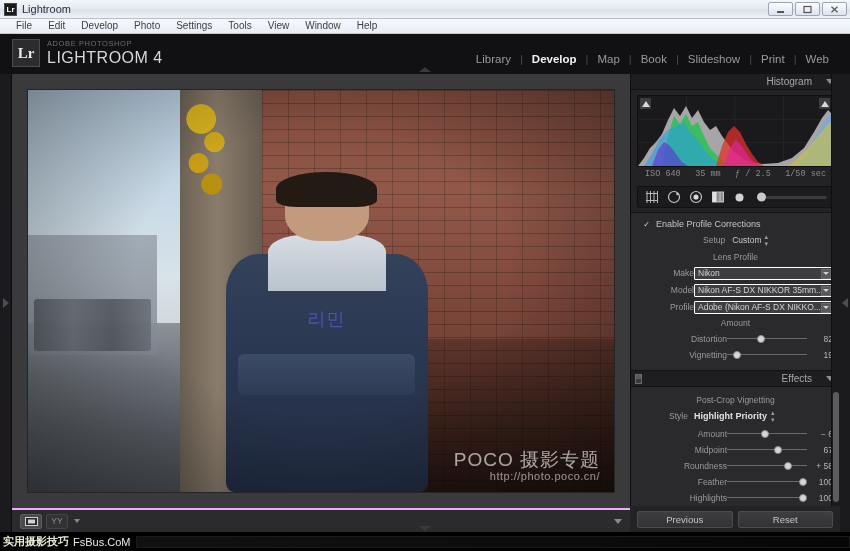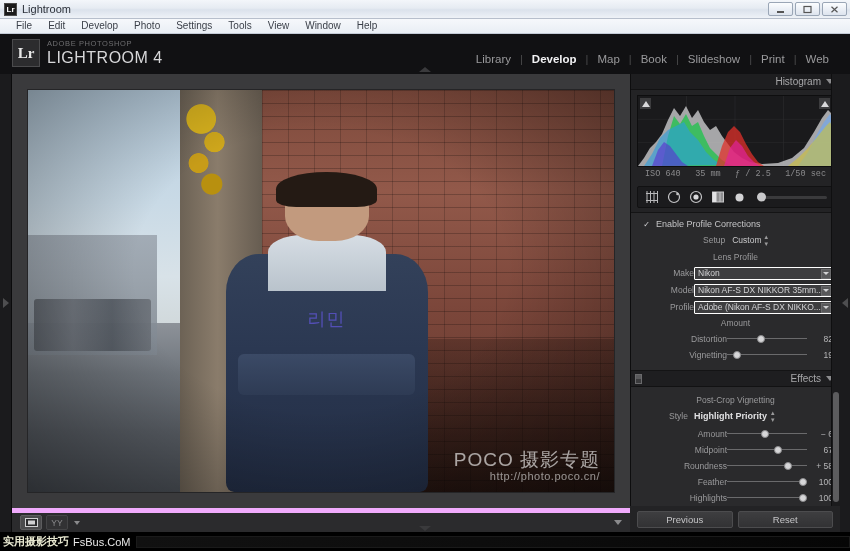--- a/index.html
+++ b/index.html
@@ -223,7 +223,7 @@
     height:16px;background:#1e1e20;border-bottom:1px solid #121213;
     display:flex;align-items:center;justify-content:flex-end;padding:0 6px;
   }
-  .panel-head .ph-title { font-size:10px;color:#a8a8aa;margin-right:5px; }
+  .panel-head .ph-title { font-size:10px;color:#a8a8aa;margin-right:14px; }
   .ph-tri { width:0;height:0;border-left:4px solid transparent;border-right:4px solid transparent;border-top:5px solid #8c8c8e; }
   .ph-switch {
     position:absolute;left:4px;width:7px;height:10px;

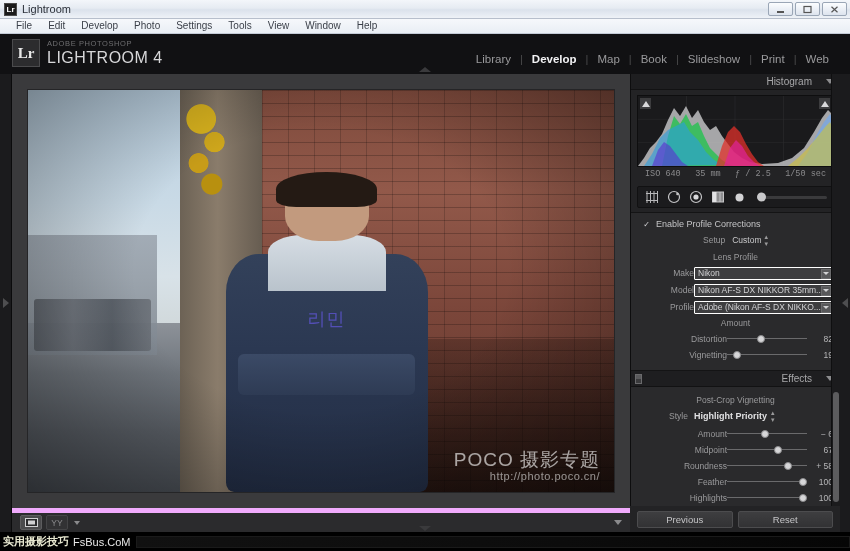--- a/index.html
+++ b/index.html
@@ -189,7 +189,7 @@
   
   .toolbar {
     position:absolute;left:12px;top:434px;width:618px;height:24px;
-    background:#2b2b2d;border-top:5px solid #f0abfc;
+    background:#2b2b2d;border-top:2px solid #f0abfc;
     display:flex;align-items:center;padding:0 8px;
   }
   .tb-btn {

